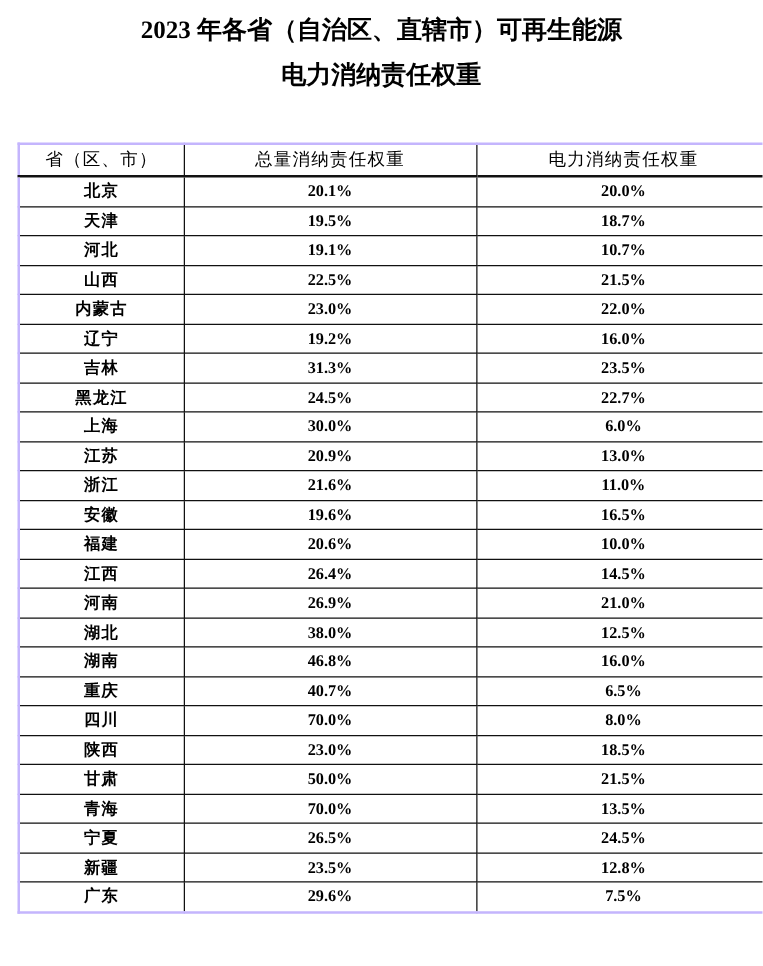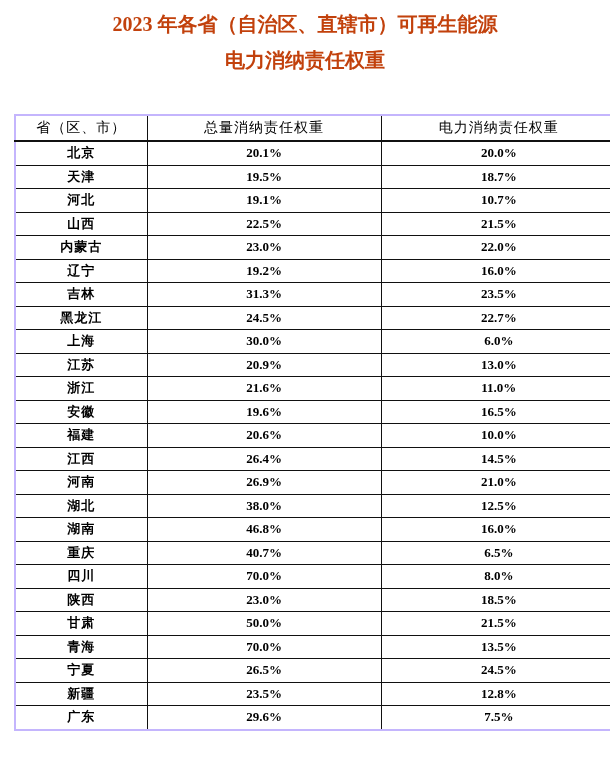--- a/index.html
+++ b/index.html
@@ -23,7 +23,7 @@
     font-weight: bold;
     font-size: 20px;
     line-height: 36px;
-    color: #c2410c;
+    color: #000000;
     font-family: "Liberation Serif", serif;
   }
   table.weights {

